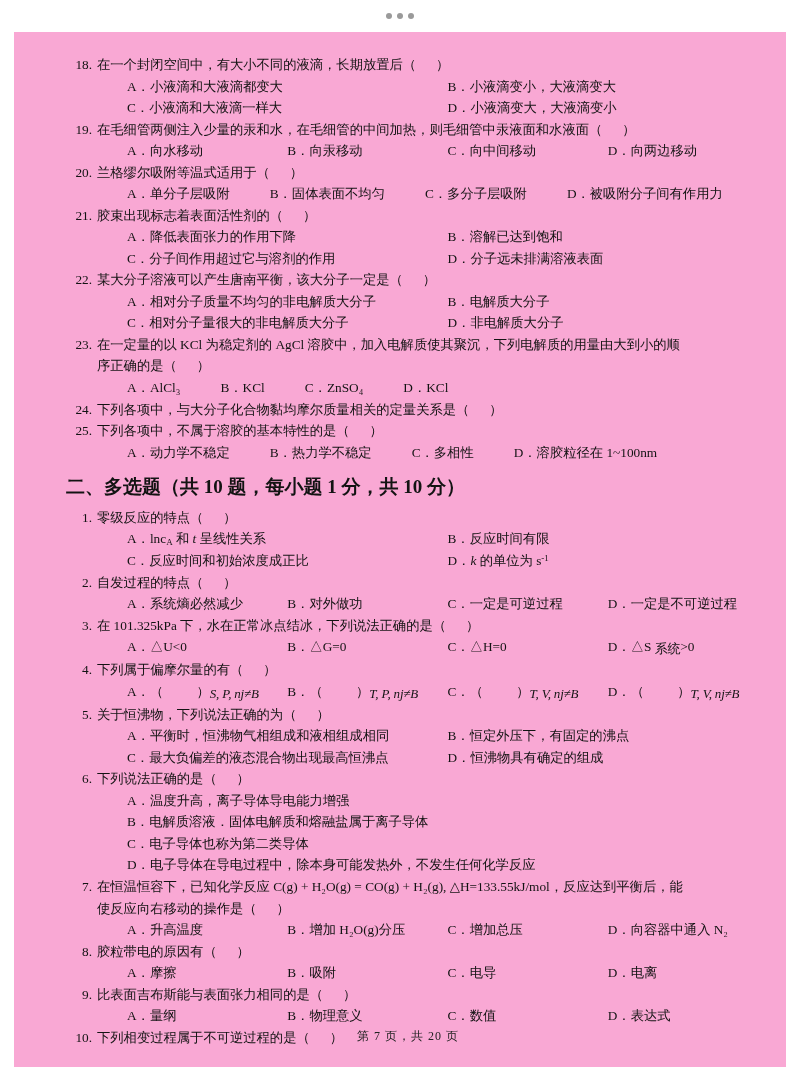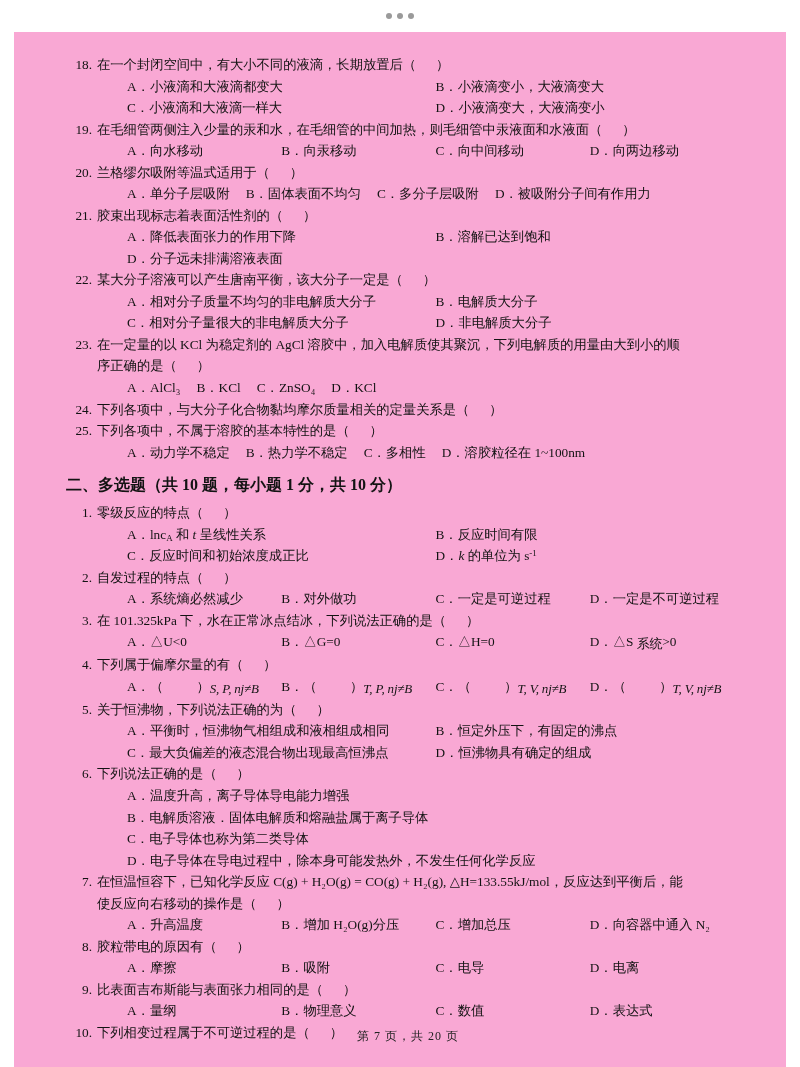--- a/index.html
+++ b/index.html
@@ -72,6 +72,7 @@
   .optline {
     display: flex;
     white-space: pre-wrap;
+    gap: 24px;
   }
   .optline > span {
     display: inline-block;

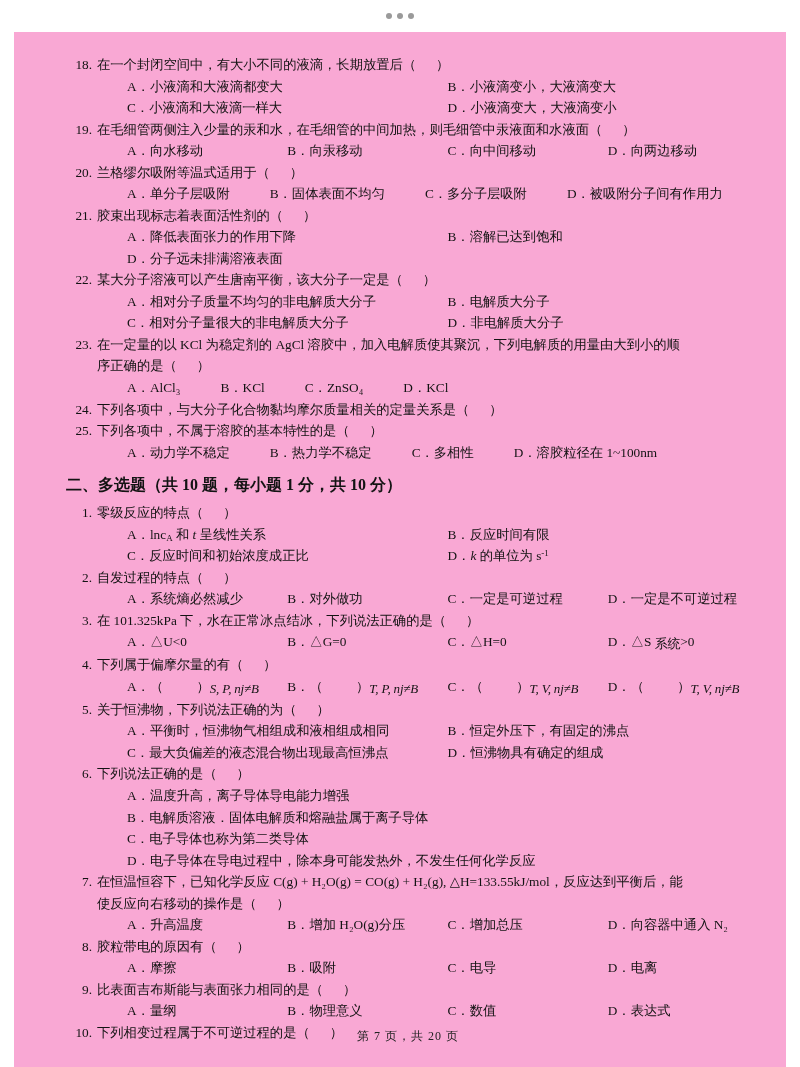--- a/index.html
+++ b/index.html
@@ -162,7 +162,7 @@
             <div class="stem">胶束出现标志着表面活性剂的（      ）</div>
             <div class="opts">
               <div class="optline o2"><span>A．降低表面张力的作用下降</span><span>B．溶解已达到饱和</span></div>
-              <div class="optline o2"><span>D．分子远未排满溶液表面</span></div>
+              <div class="optline o2"><span>C．分子间作用超过它与溶剂的作用</span><span>D．分子远未排满溶液表面</span></div>
             </div>
           </div>
         </div>

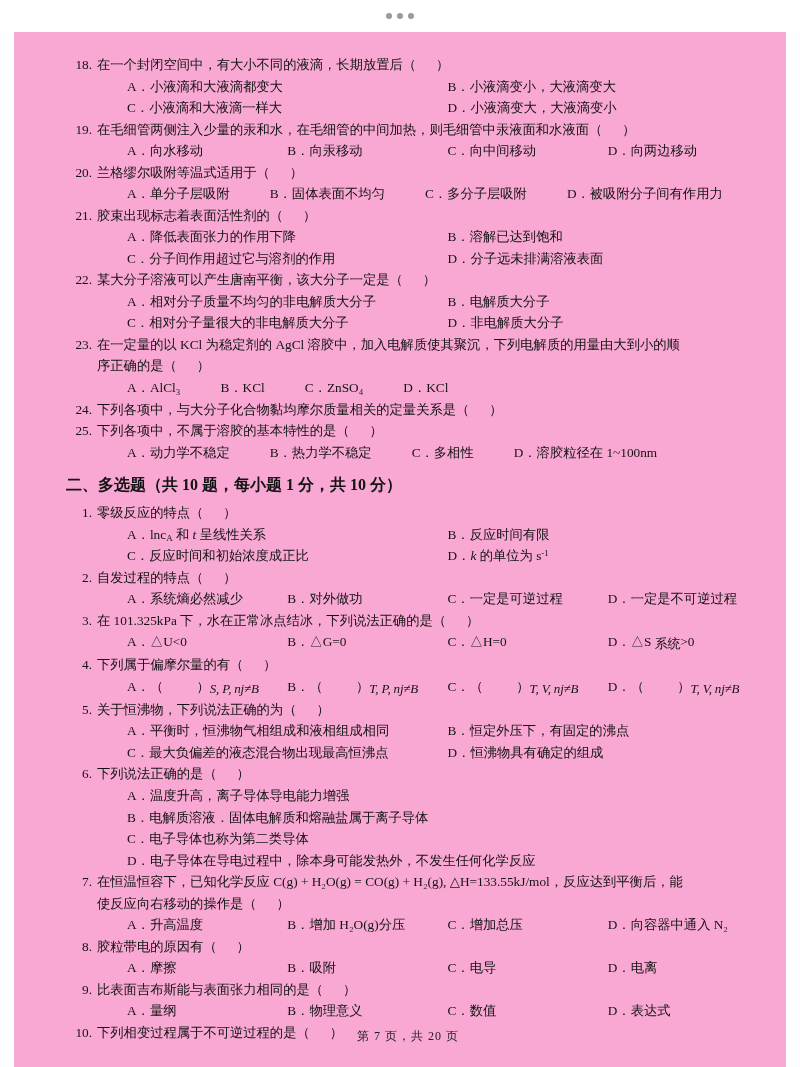--- a/index.html
+++ b/index.html
@@ -84,7 +84,7 @@
   .section-title {
     font-family: "Liberation Serif", serif;
     font-weight: bold;
-    font-size: 16px;
+    font-size: 19px;
     margin: 9px 0 4px 0;
   }
   .sub {

